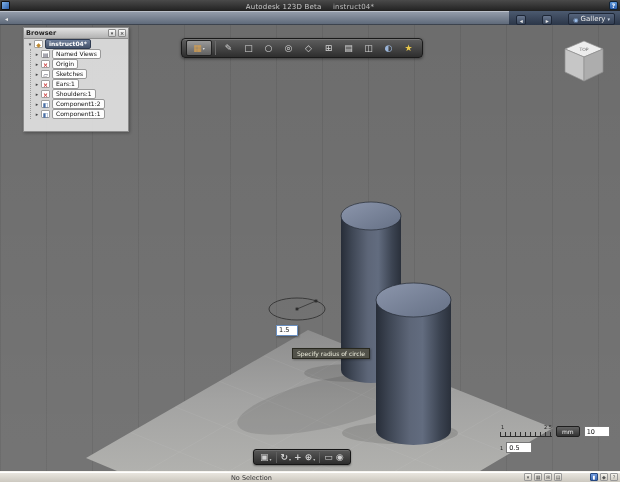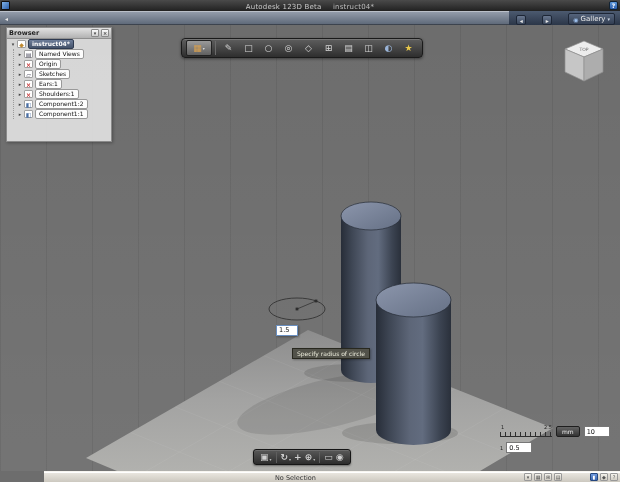--- a/index.html
+++ b/index.html
@@ -76,9 +76,9 @@
 
   
   .browser-panel {
-    position:absolute; left:6px; top:2px; width:106px;
+    position:absolute; left:23px; top:2px; width:106px;
     background:rgba(223,223,223,0.92); border:1px solid #8a8a8a;
-    box-shadow:1px 1px 3px rgba(0,0,0,0.3); padding-bottom:22px;
+    box-shadow:1px 1px 3px rgba(0,0,0,0.3); padding-bottom:12px;
   }
   .browser-header {
     height:11px; background:linear-gradient(#e2e2e2,#b2b2b2);

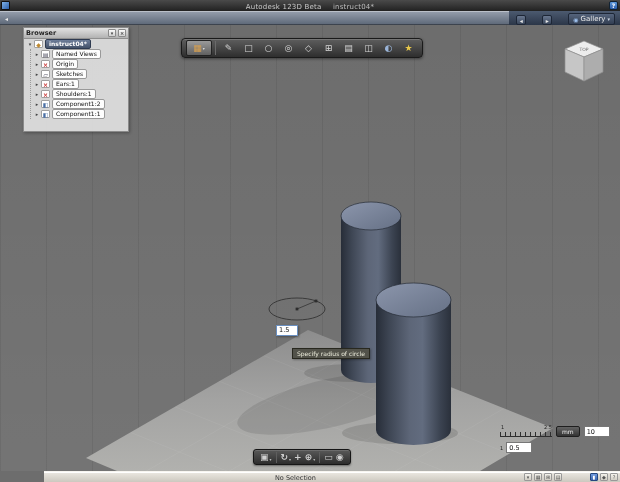--- a/index.html
+++ b/index.html
@@ -144,7 +144,7 @@
   .statusbar {
     position:absolute; left:0; right:0; bottom:0; height:11px;
     background:linear-gradient(#ece9e2,#ccc8bf); border-top:1px solid #f7f5f0;
-    box-shadow:inset 0 1px 0 #fff; font-size:6.5px; color:#333;margin-left:44px;
+    box-shadow:inset 0 1px 0 #fff; font-size:6.5px; color:#333;
   }
   .status-msg { position:absolute; left:231px; top:2px; }
   .sicons-a { position:absolute; right:58px; top:1px; display:flex; gap:2px; }

